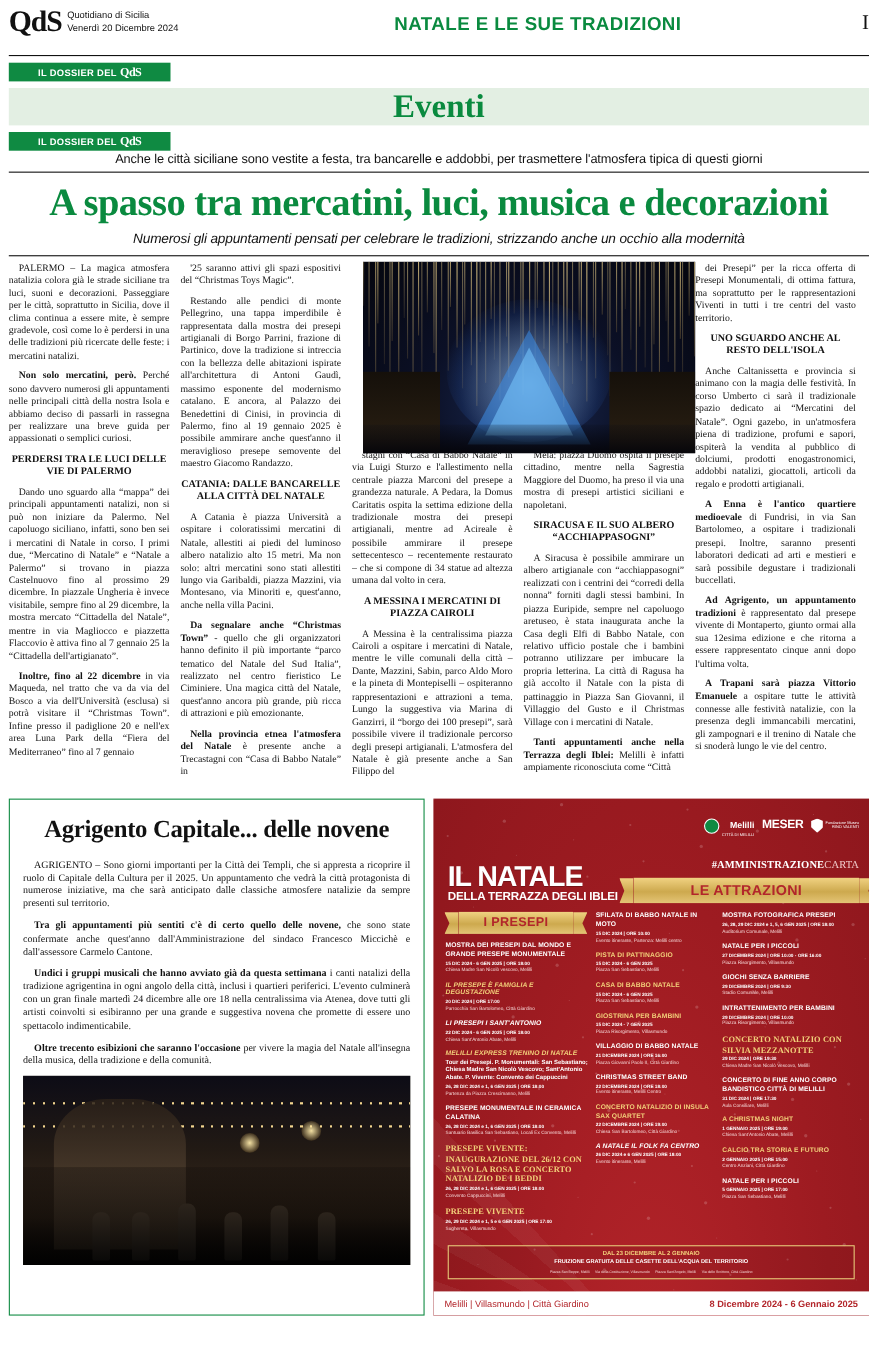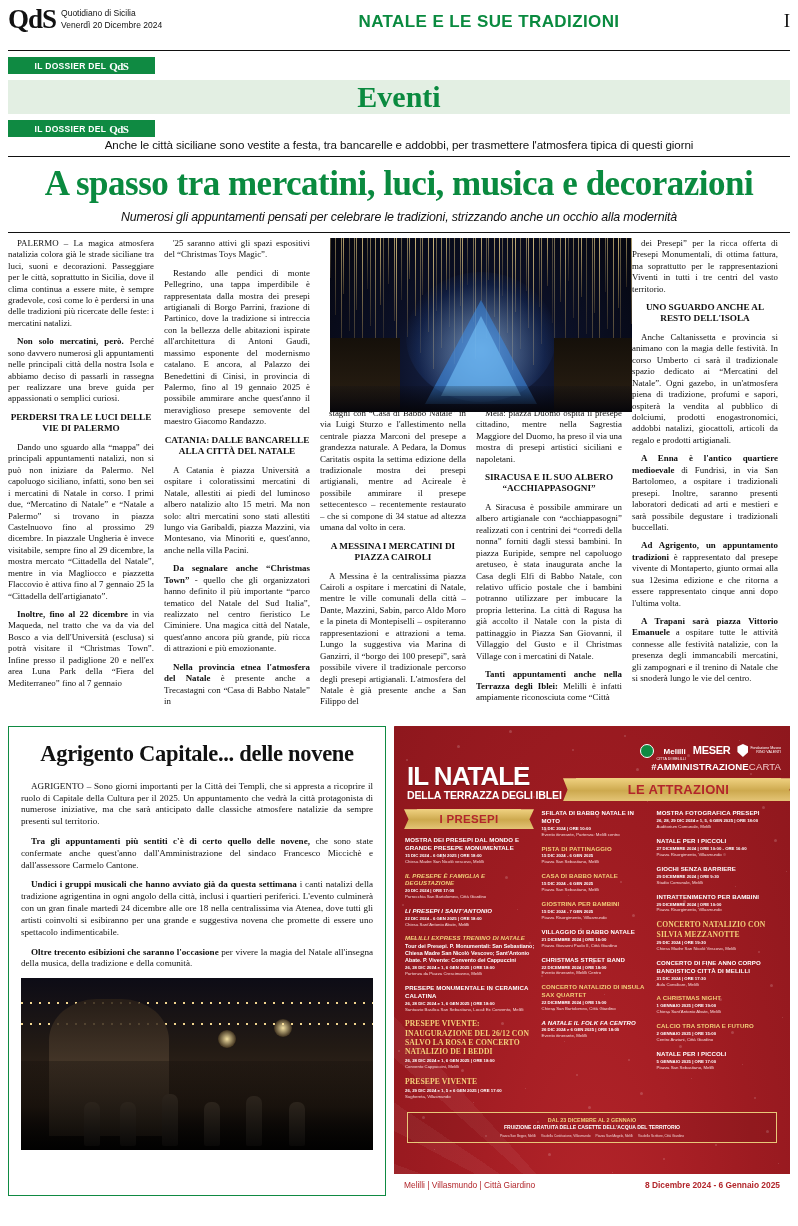--- a/index.html
+++ b/index.html
@@ -210,7 +210,7 @@
   .brand .bs { font-size:3.6px; line-height:1; display:block; }
   .brand.meser .bn { font-size:11px; letter-spacing:-.3px; }
   .brand .shield { width:11px; height:13px; background:#fff; clip-path:polygon(50% 0,100% 18%,100% 62%,50% 100%,0 62%,0 18%); }
-  .hashtag { font-family:Liberation Sans, sans-serif; font-weight:bold; font-size:9.6px; margin-top:0; letter-spacing:.1px; }
+  .hashtag { font-family:Liberation Serif, serif; font-weight:bold; font-size:9.6px; margin-top:20px; letter-spacing:.1px; }
   .hashtag .dim { color:#f0c9c9; font-weight:normal; }
 
   .ribbon {

